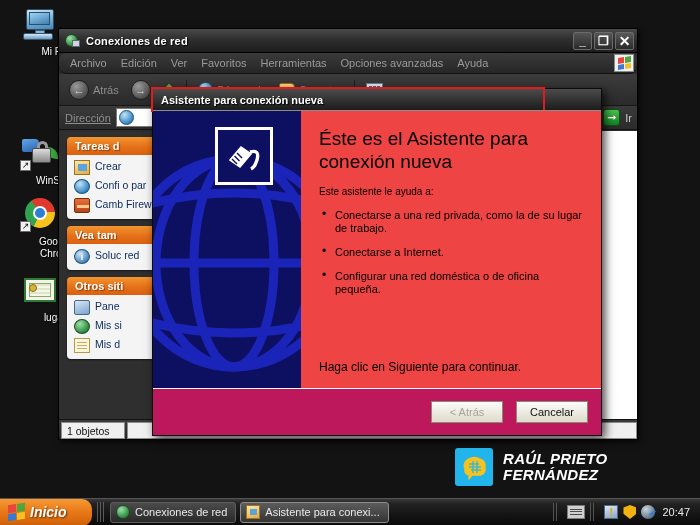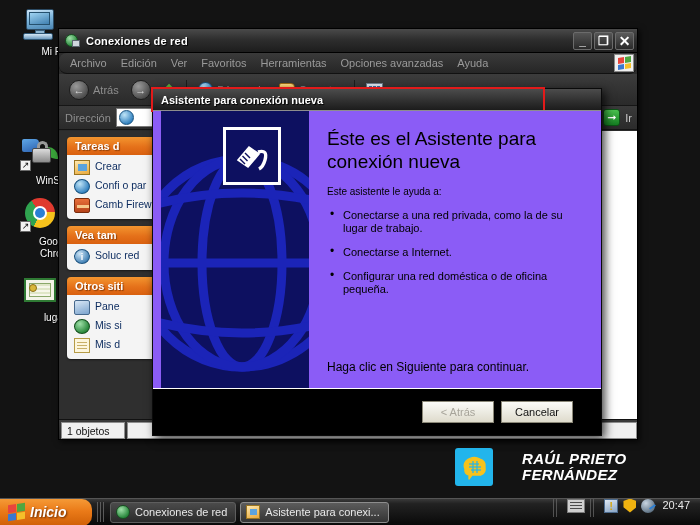--- a/index.html
+++ b/index.html
@@ -191,7 +191,7 @@
     background: linear-gradient(180deg,#3a3a3a,#2b2b2b);
     border-bottom:1px solid #151515; padding-left:6px; gap:5px;
   }
-  .addr-lbl { color:#8e8e8e; font-size:11px; }
+  .addr-lbl { color:#8e8e8e; font-size:11px;text-decoration:underline; }
   .addr-field {
     flex:1 1 auto; height:19px; background:#fff; border:1px solid #7a7a7a;
     display:flex; align-items:center; padding:0 2px; gap:3px; min-width:0;

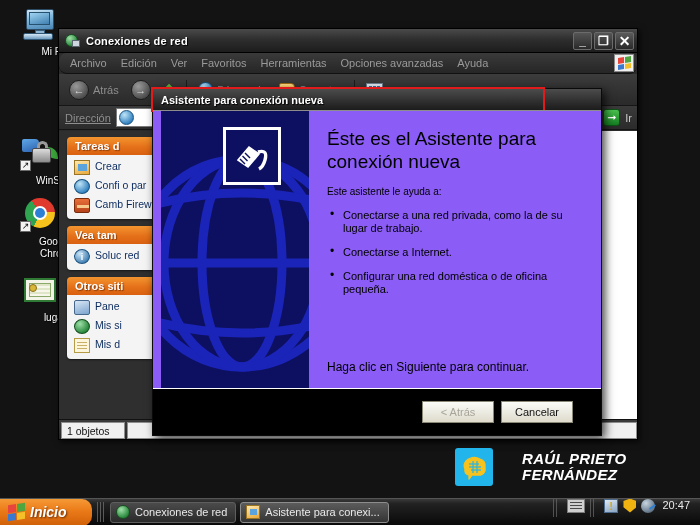--- a/index.html
+++ b/index.html
@@ -272,7 +272,7 @@
   }
   .wz-main {
     position:absolute; left:0; top:21px; right:0; bottom:47px;
-    background:#8b5cf6; display:flex; border-top:1px solid #8d8d8d;padding-left:8px;
+    background:#ef4444; display:flex; border-top:1px solid #8d8d8d;
   }
   .wz-banner {
     width:148px; background:#0d1060; position:relative; overflow:hidden; flex:0 0 auto;

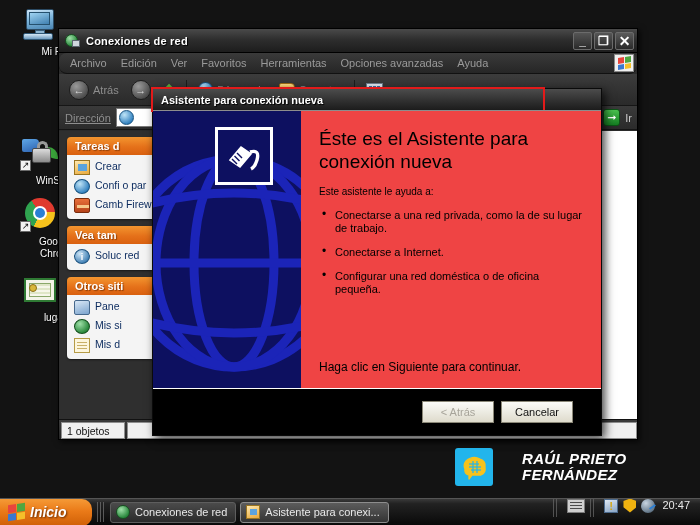--- a/index.html
+++ b/index.html
@@ -299,9 +299,9 @@
   }
   .wz-buttons {
     position:absolute; left:0; right:0; bottom:0; height:47px;
-    background:#000000; border-top:1px solid #ffffff;
+    background:#be185d; border-top:1px solid #ffffff;
     display:flex; align-items:center; justify-content:flex-end;
-    padding-right:28px; gap:7px;
+    padding-right:13px; gap:13px;
   }
   .wz-btn {
     min-width:72px; height:22px; font-size:11px;

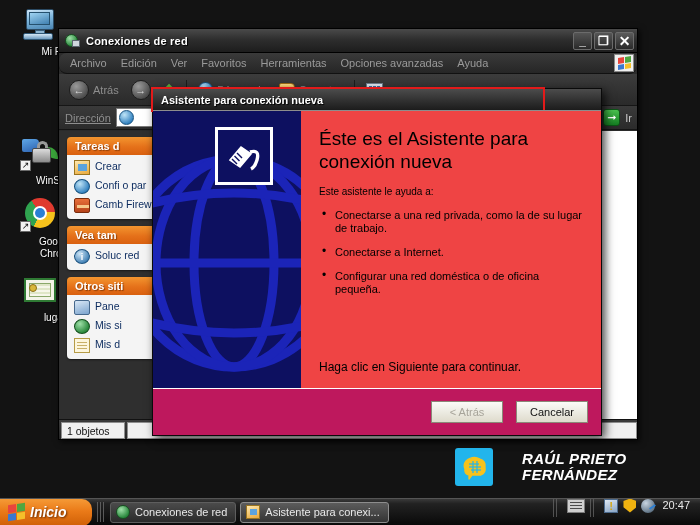--- a/index.html
+++ b/index.html
@@ -331,7 +331,7 @@
   }
   .wm-text {
     color:#ffffff; font-size:15px; font-weight:bold; font-style:italic;
-    line-height:16px; letter-spacing:.3px;margin-left:19px;
+    line-height:16px; letter-spacing:.3px;
   }
 
   

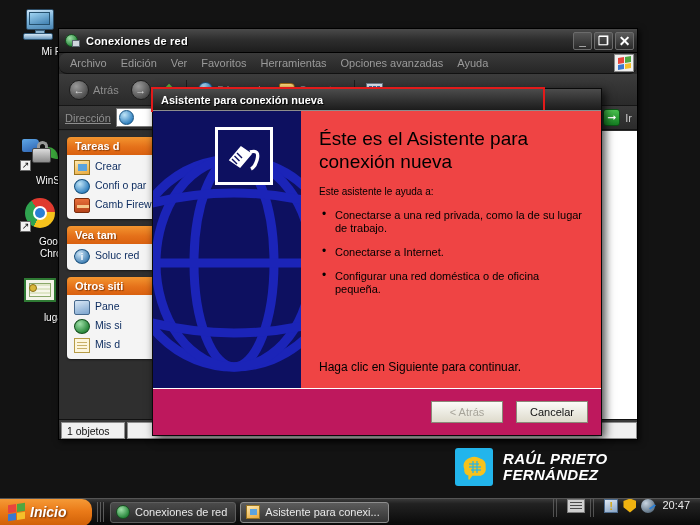--- a/index.html
+++ b/index.html
@@ -375,7 +375,7 @@
   .tbi-wiz { background: linear-gradient(160deg,#ffe9b0,#e9a93a); border:1px solid #9a7420; }
   .tbi-wiz:after { content:""; position:absolute; left:3px; top:3px; width:7px; height:6px; background:#5ba3dd; }
   #tray {
-    margin-left:auto; height:27px; display:flex; gap:5px;
+    margin-left:auto; height:27px; display:flex; align-items:center; gap:5px;
     padding:0 6px 0 4px; flex:0 0 auto;
   }
   .tray-ic { width:14px; height:14px; position:relative; flex:0 0 auto; }

